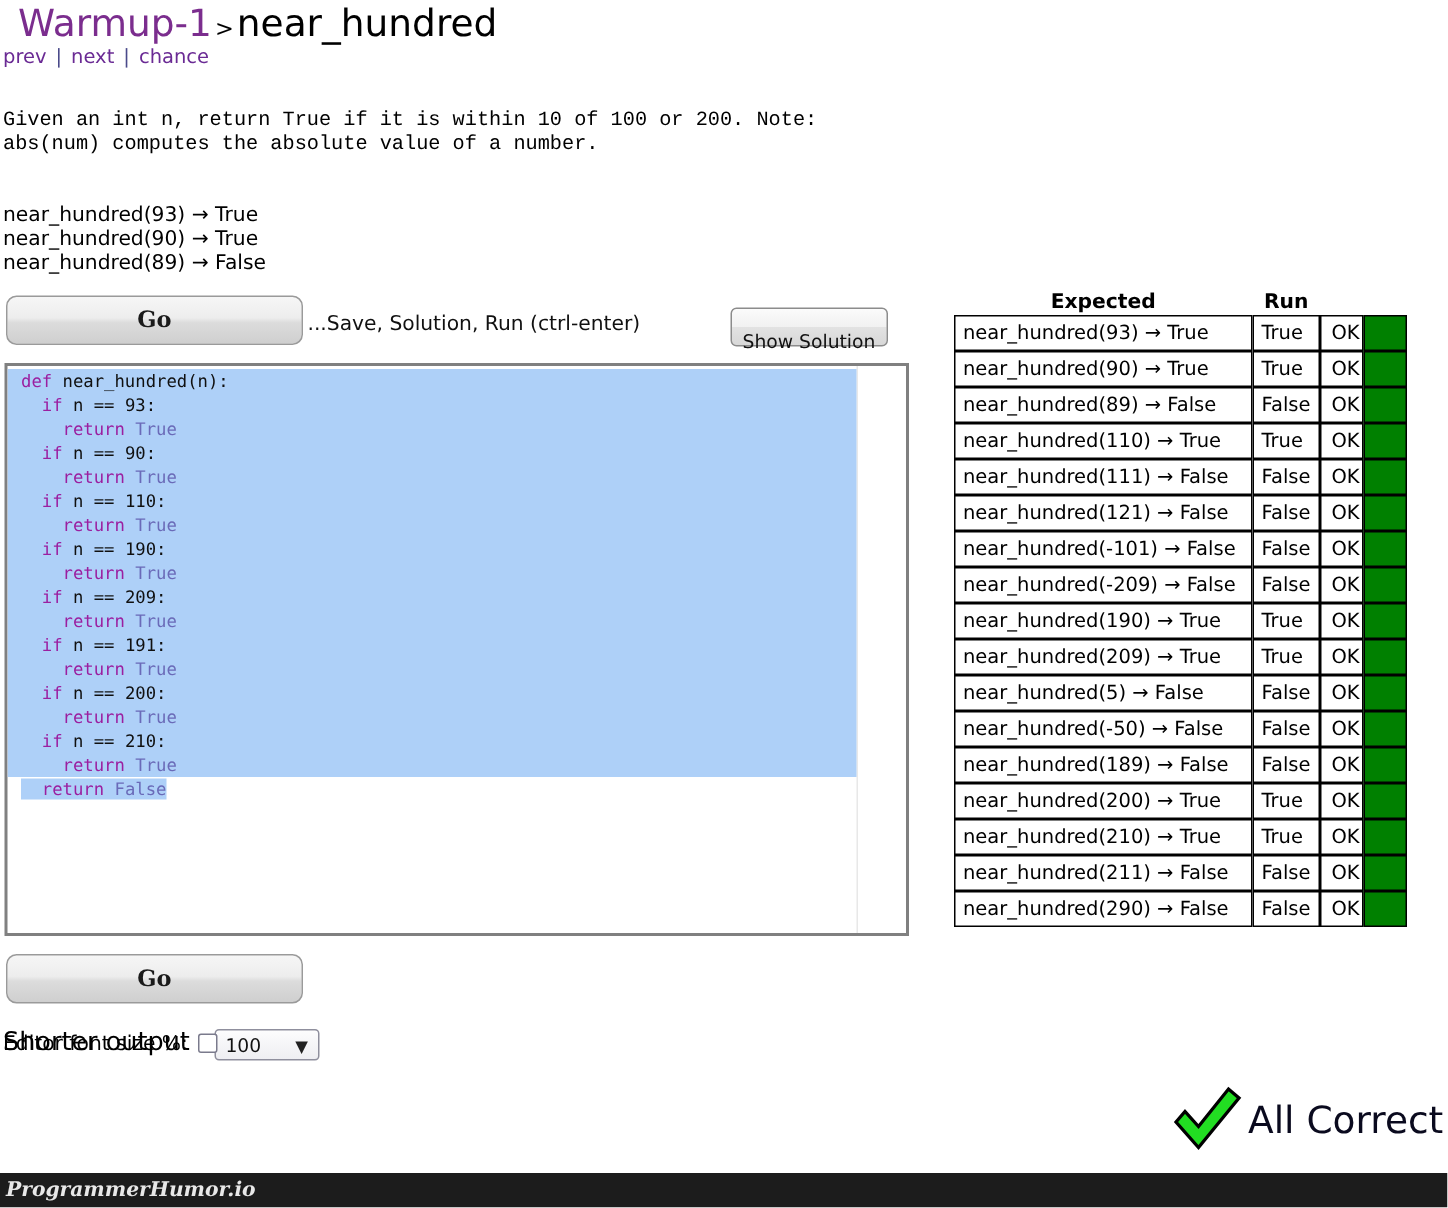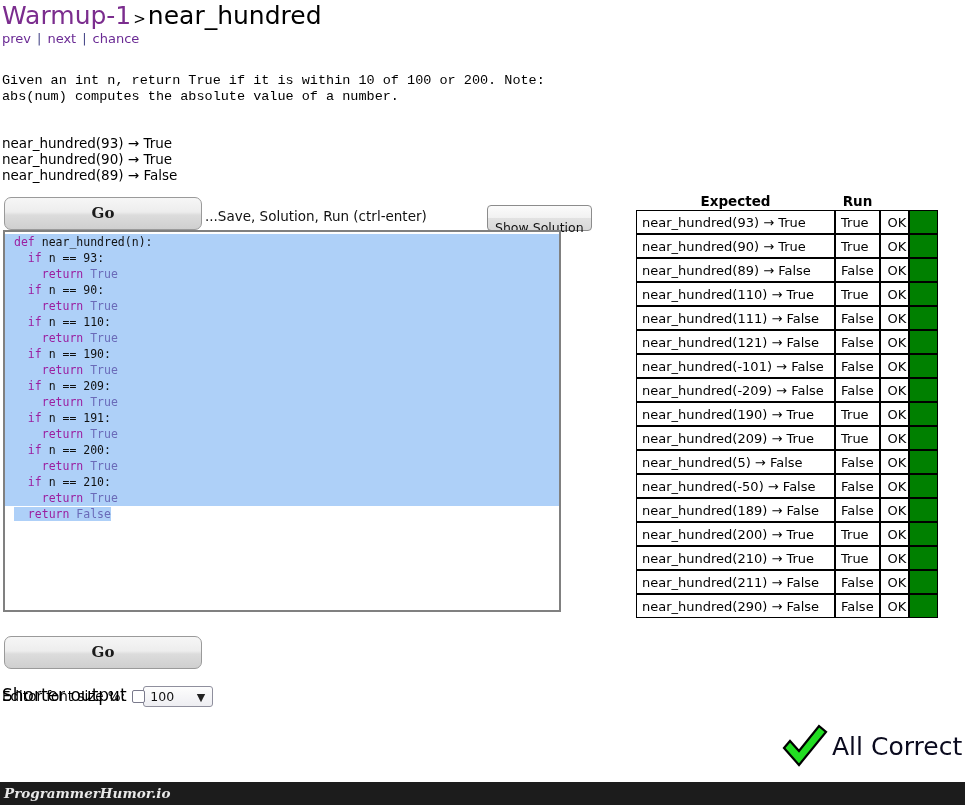--- a/index.html
+++ b/index.html
@@ -29,6 +29,7 @@
   .crumb-section {
     color: #7b2d8e;
     font-size: 25px;
+    margin-left: 10px;
   }
   .crumb-sep {
     color: #000000;

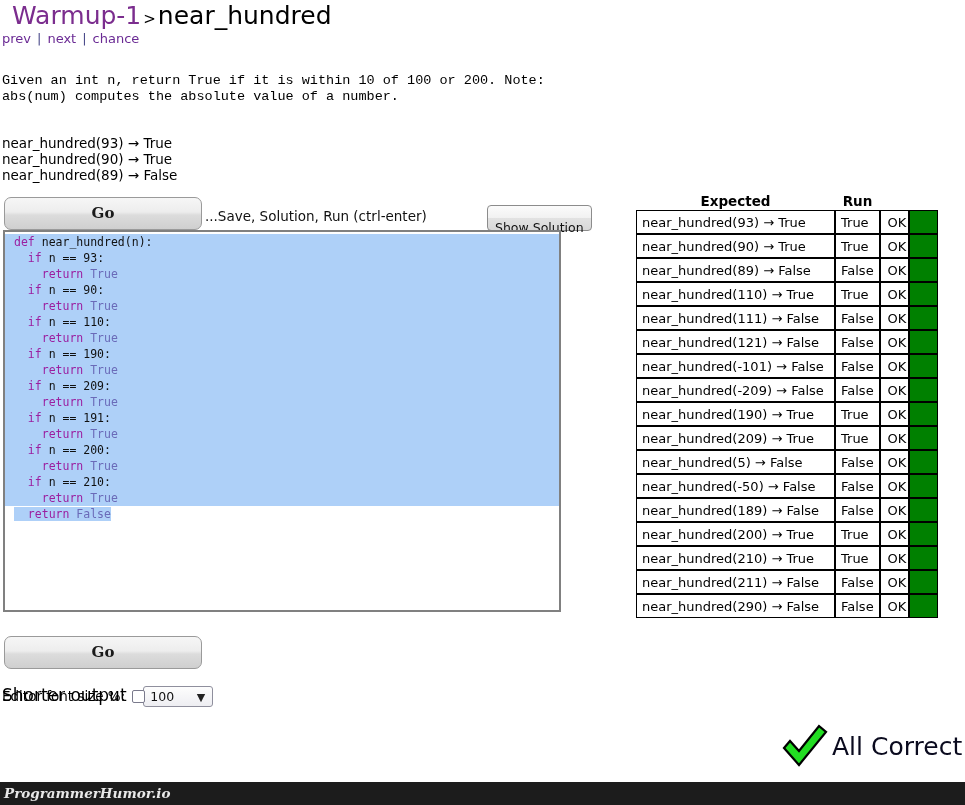--- a/index.html
+++ b/index.html
@@ -136,8 +136,8 @@
   .editor {
     position: absolute;
     left: 3px;
-    top: 230px;
-    width: 558px;
+    top: 242px;
+    width: 603px;
     height: 382px;
     box-sizing: border-box;
     border: 2px solid #808080;

